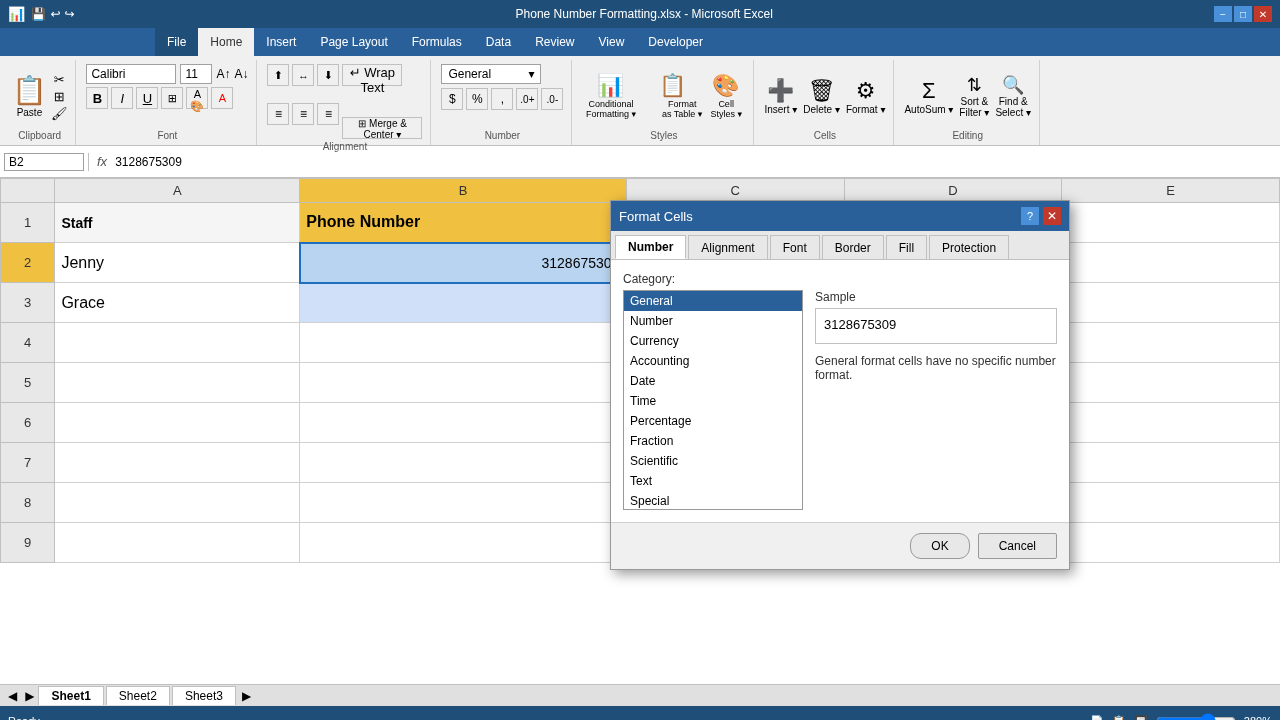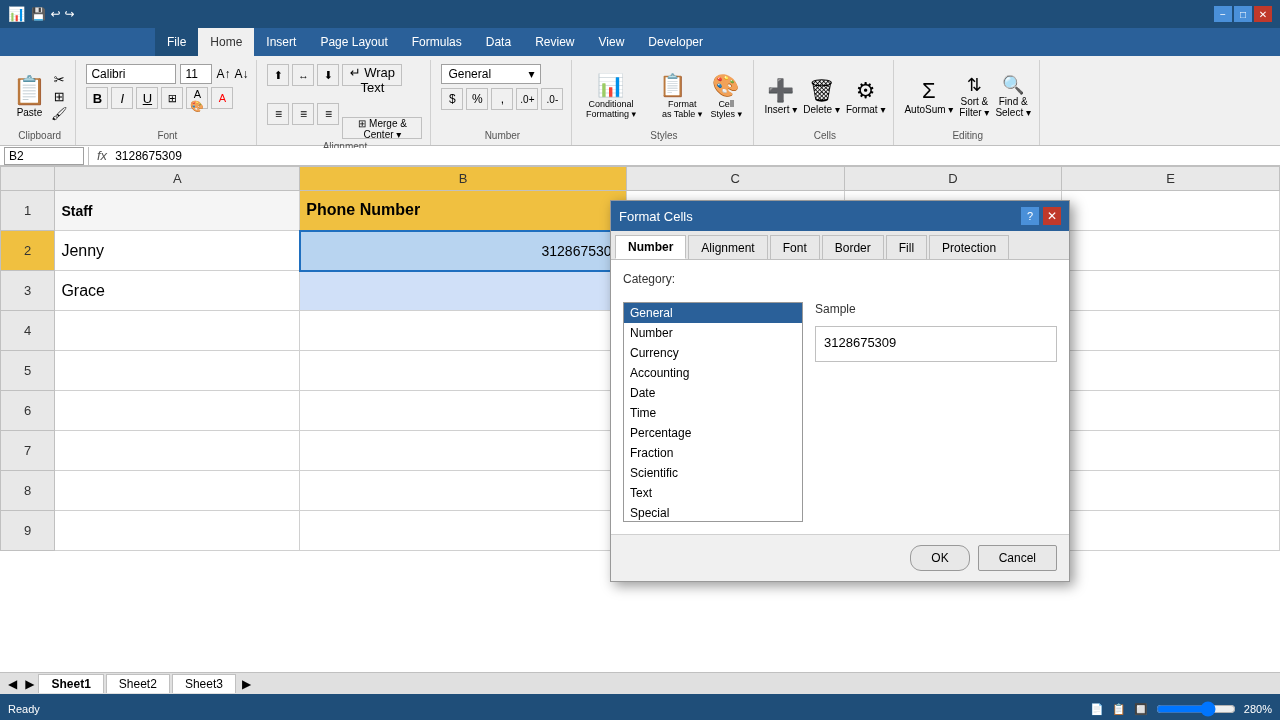--- a/index.html
+++ b/index.html
@@ -352,6 +352,7 @@
       <button style="background:none;border:none;color:white;cursor:pointer;font-size:12px;">↪</button>
     </span>
   </div>
+  <span class="title-bar-title">Phone Number Formatting.xlsx - Microsoft Excel</span>
   <div class="title-bar-controls">
     <button class="title-btn">−</button>
     <button class="title-btn">□</button>

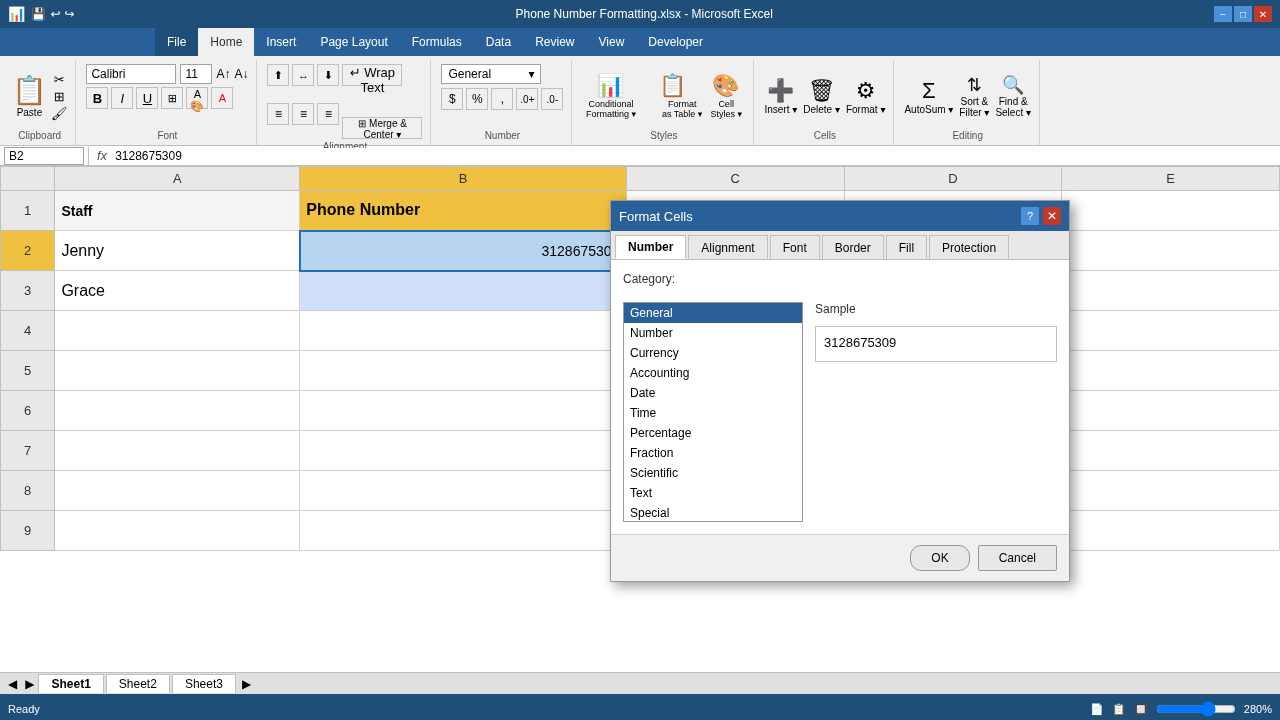--- a/index.html
+++ b/index.html
@@ -74,7 +74,7 @@
       align-items: center;
       background: white;
       border-bottom: 1px solid #c0c0c0;
-      height: 20px;
+      height: 32px;
       padding: 0 4px;
     }
     .name-box {

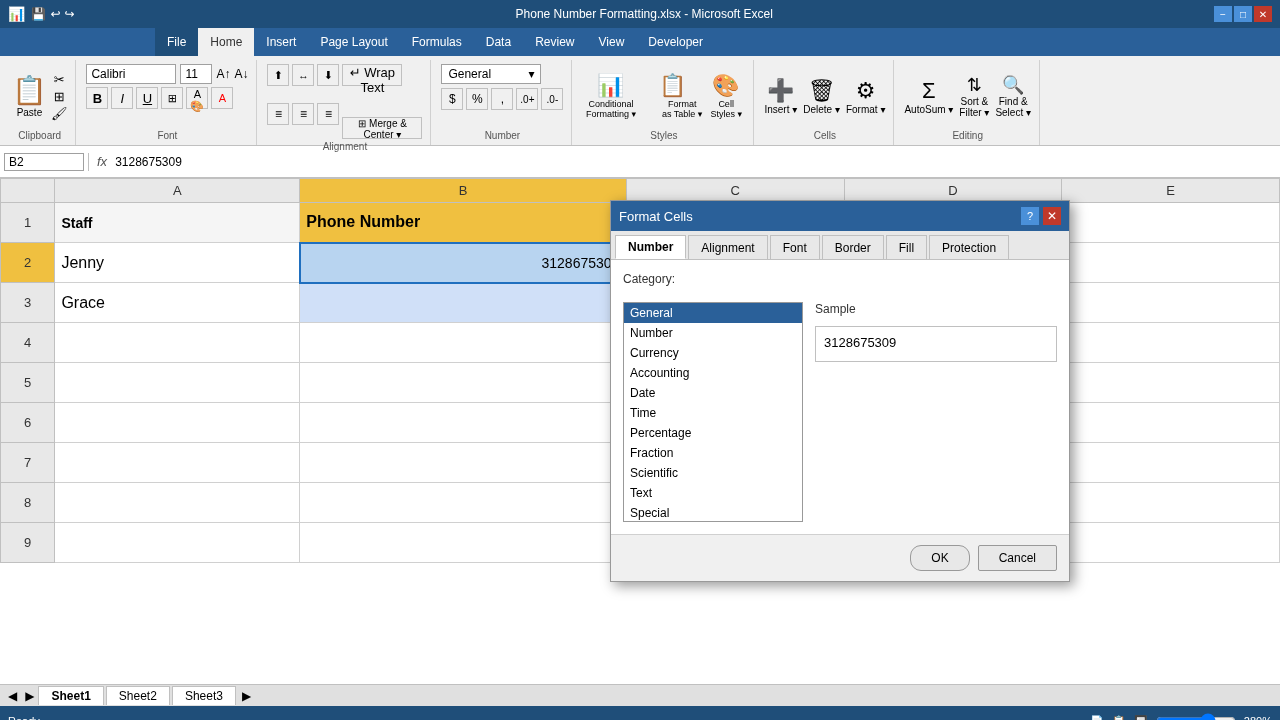--- a/index.html
+++ b/index.html
@@ -231,7 +231,7 @@
 
     .dialog-category-label {
       font-size: 12px;
-      margin-bottom: 16px;
+      margin-bottom: 4px;
       color: #333;
     }
 

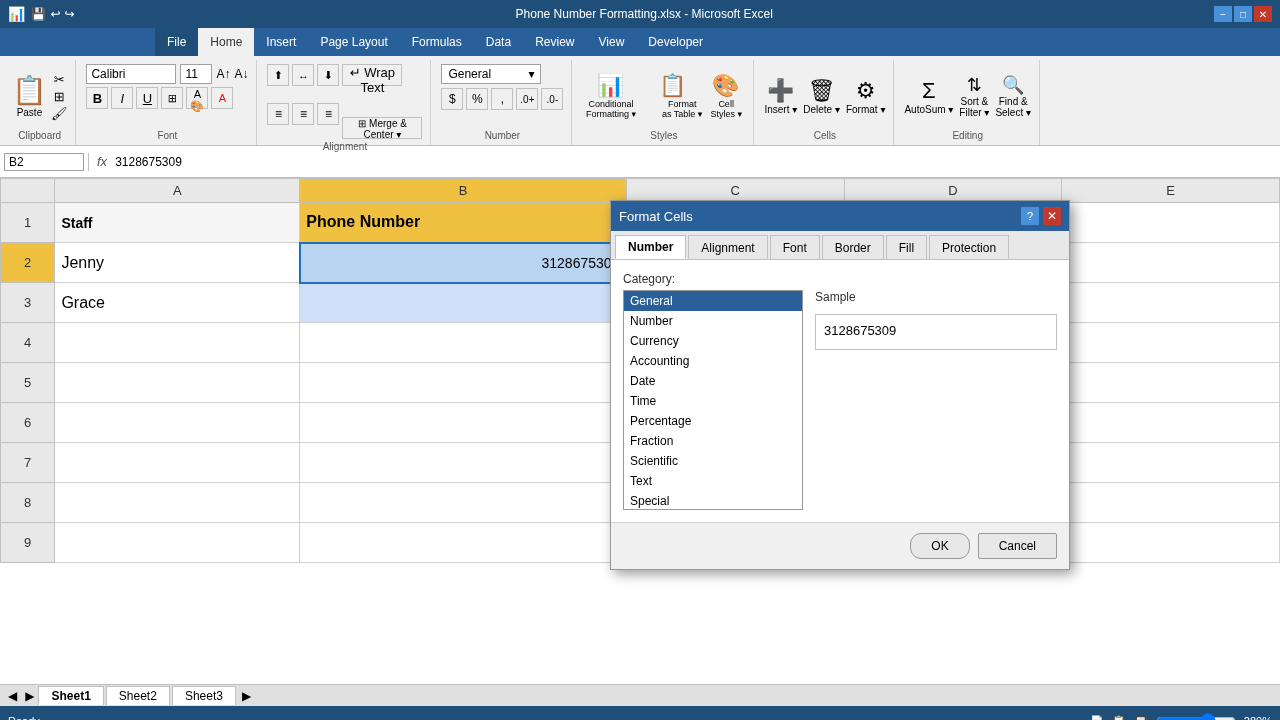--- a/index.html
+++ b/index.html
@@ -262,7 +262,7 @@
     .sample-label {
       font-size: 12px;
       color: #333;
-      margin-bottom: 10px;
+      margin-bottom: 4px;
     }
 
     .sample-box {

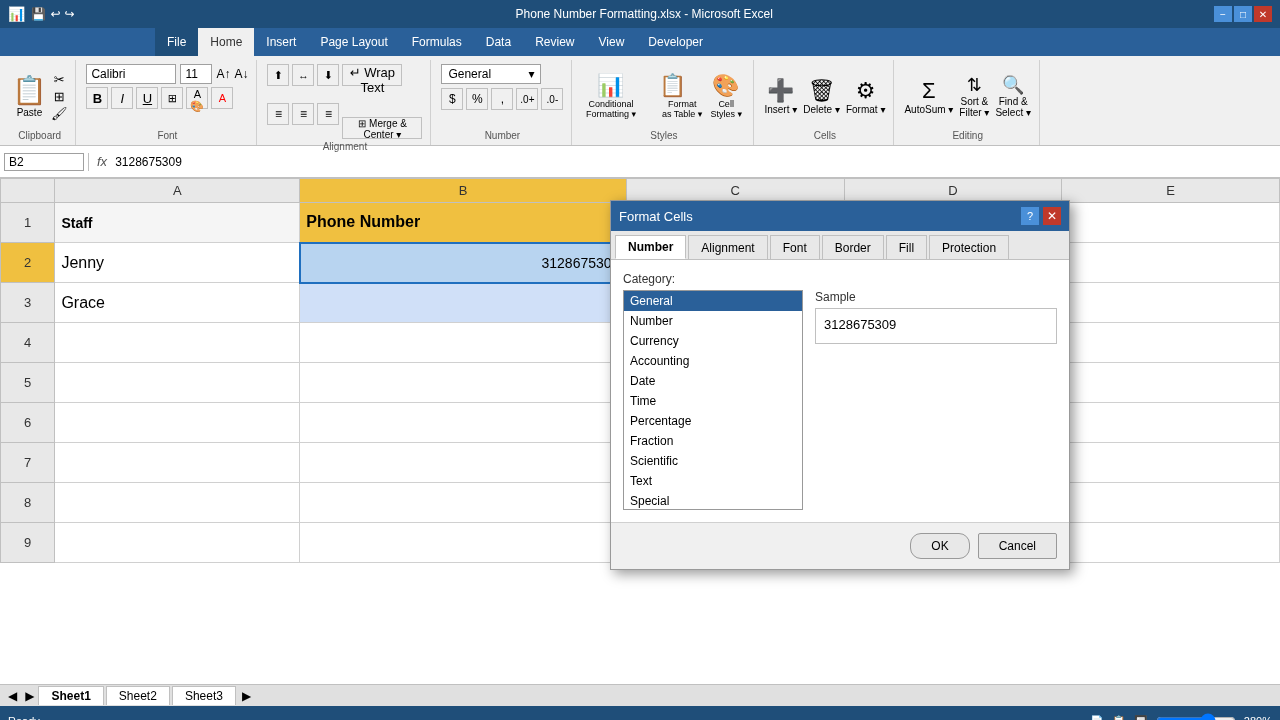--- a/index.html
+++ b/index.html
@@ -672,6 +672,7 @@
           <div class="sample-box">
             <span>3128675309</span>
           </div>
+          <div class="sample-desc">General format cells have no specific number format.</div>
         </div>
       </div>
     </div>

